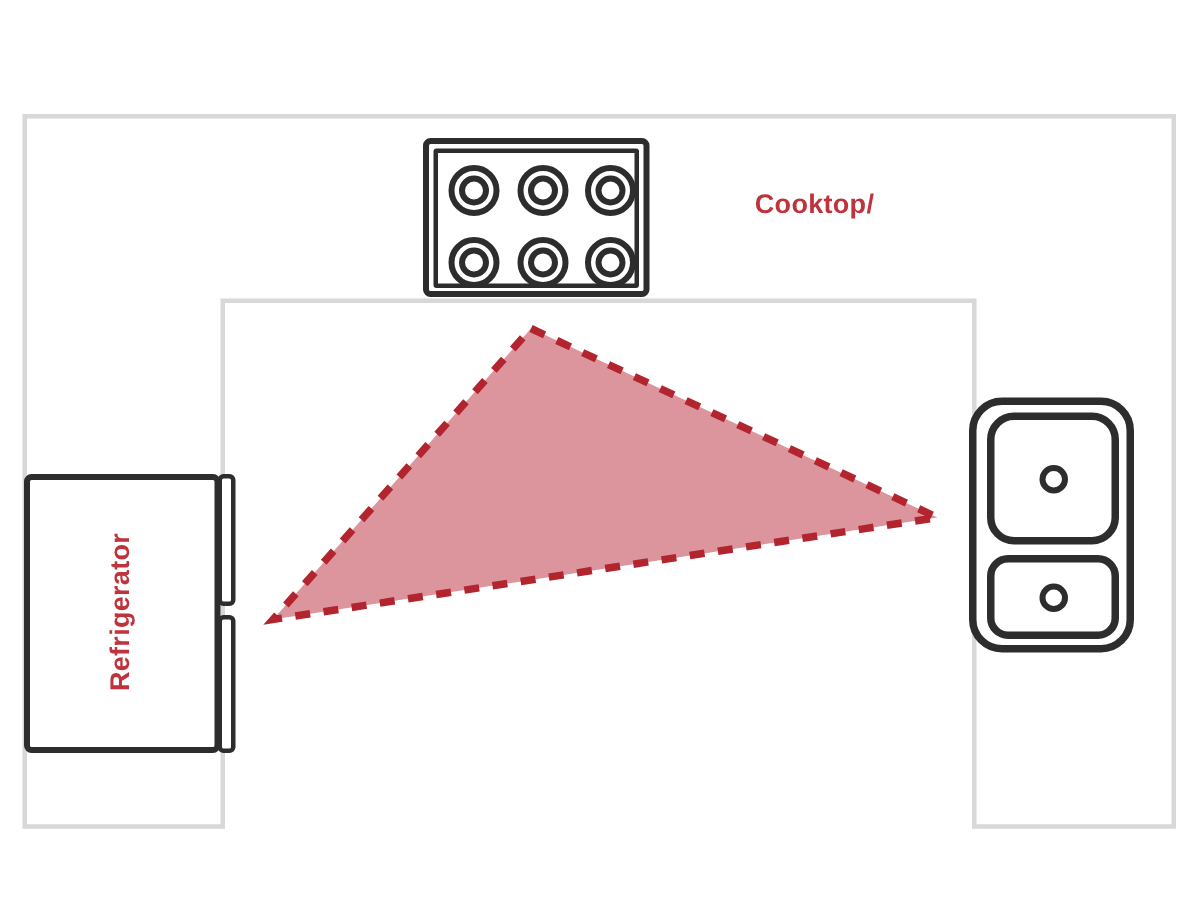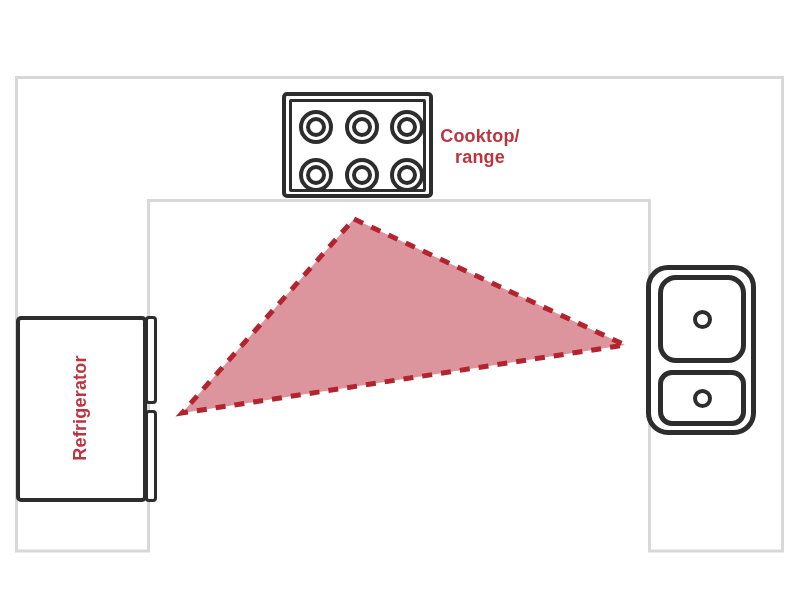--- a/index.html
+++ b/index.html
@@ -129,7 +129,7 @@
     letter-spacing: 0.2px;
     white-space: nowrap;
   }
-  .label-cooktop { left: 410px; top: 126px; width: 140px; }
+  .label-cooktop { left: 430px; top: 126px; width: 140px; padding-left: 43px; }
   .label-sink    { left: 652px; top: 229px; width: 100px; }
   .label-fridge  {
     left: -4px; top: 396px;

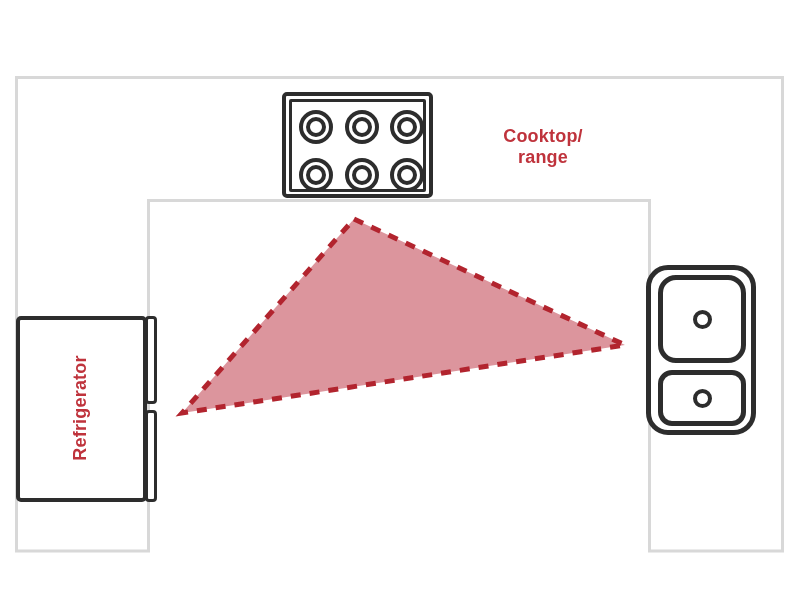--- a/index.html
+++ b/index.html
@@ -185,7 +185,6 @@
 
   <div class="label label-cooktop">
     <div>Cooktop/</div>
-    <div>range</div>
   </div>
   <div class="label label-fridge">Refrigerator</div>
 

